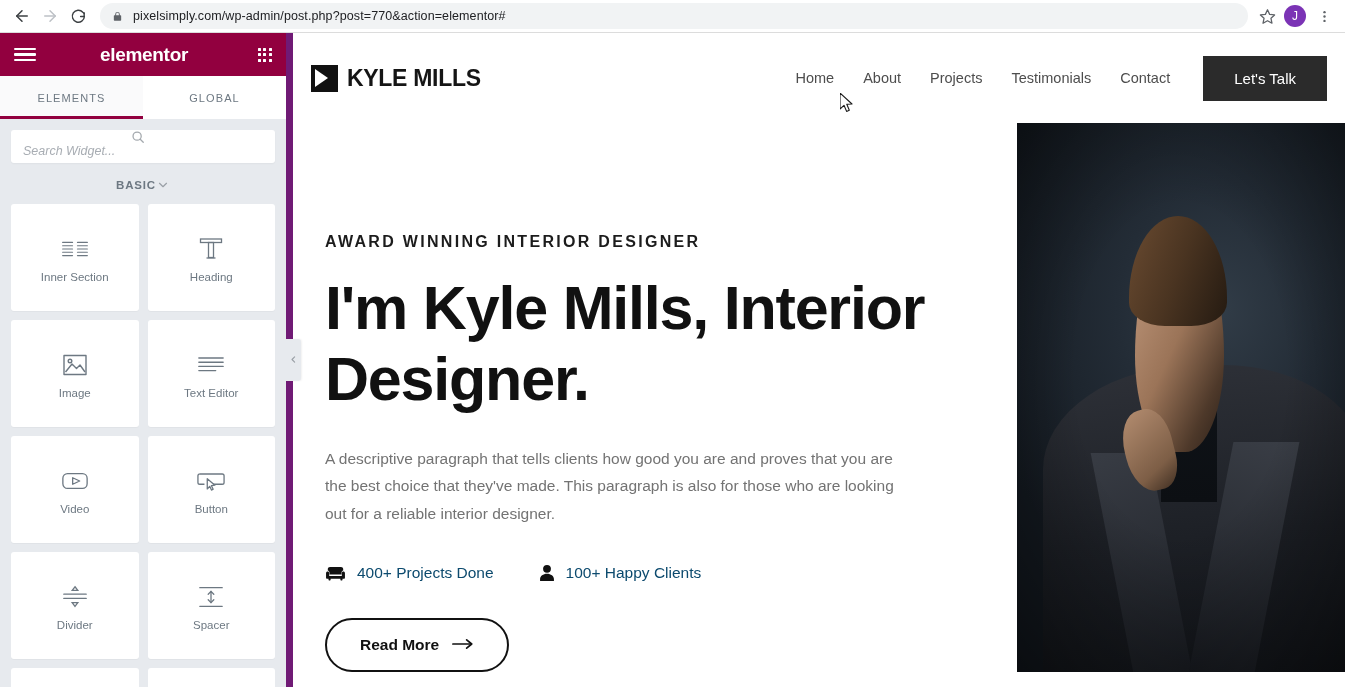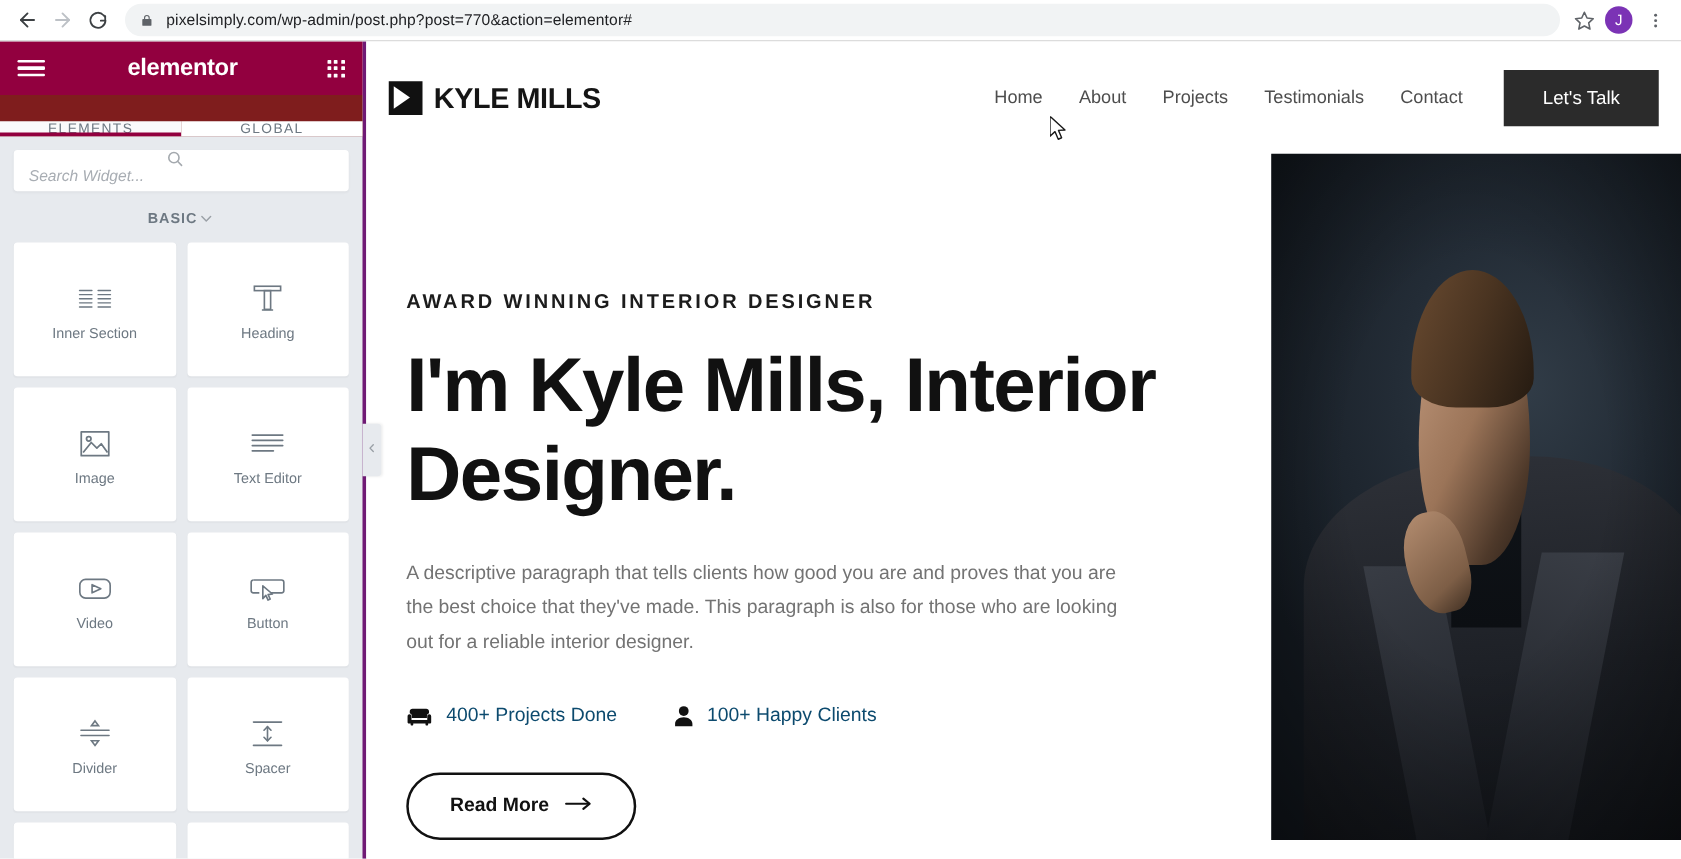--- a/index.html
+++ b/index.html
@@ -67,7 +67,7 @@
     background:#e7eaee;
     display:flex; flex-direction:column;
     position:relative;
-    border-right:3px solid #701a75;
+    border-right:7px solid #701a75;
   }
   #panel-header {
     height:43px; background:#92003f;

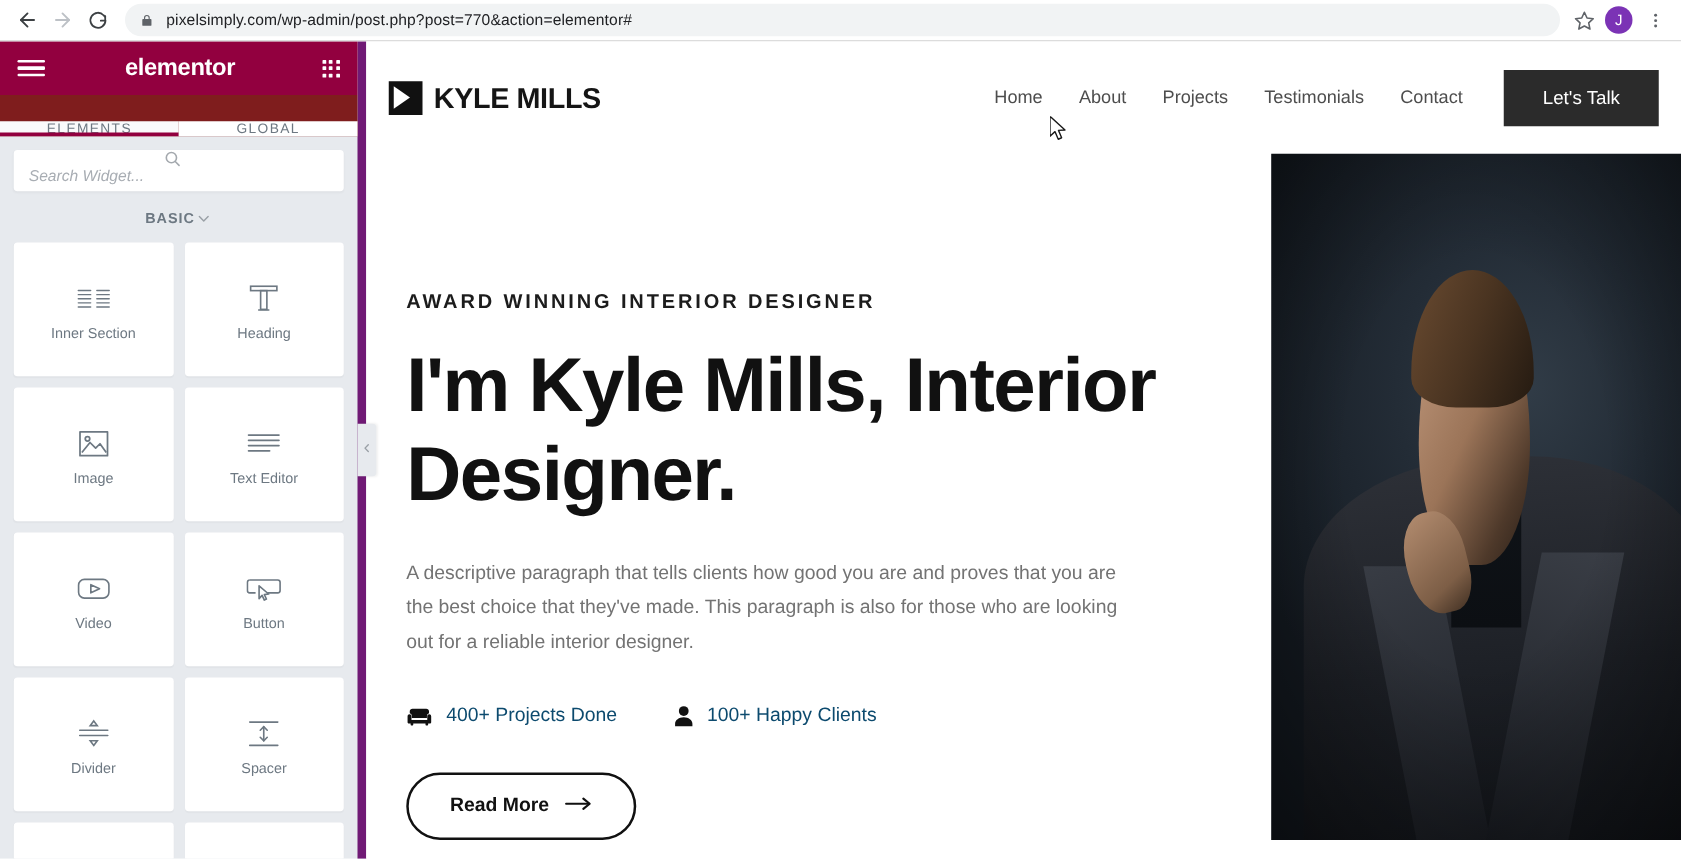--- a/index.html
+++ b/index.html
@@ -83,7 +83,7 @@
   #apps-grid { display:grid; grid-template-columns:repeat(3,3px); gap:2.5px; cursor:pointer; }
   #apps-grid i { width:3px; height:3px; background:#fff; border-radius:0.5px; display:block; }
 
-  #panel-tabs { display:flex; background:#7f1d1d; height:33px; flex:0 0 auto;align-items:flex-end; }
+  #panel-tabs { display:flex; background:#a16207; height:43px; flex:0 0 auto; }
   .panel-tab {
     flex:1; display:flex; align-items:center; justify-content:center;
     font-size:11px; color:#6d7882; letter-spacing:1.1px;

